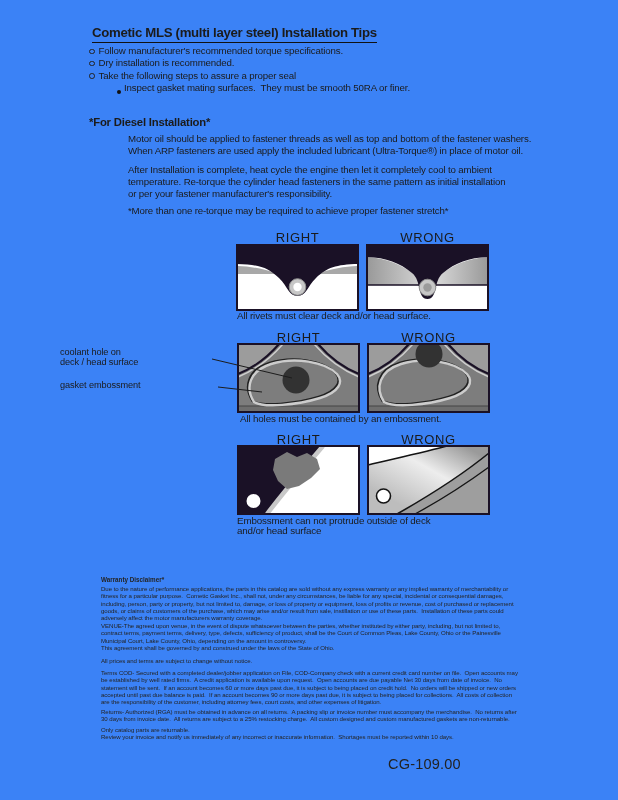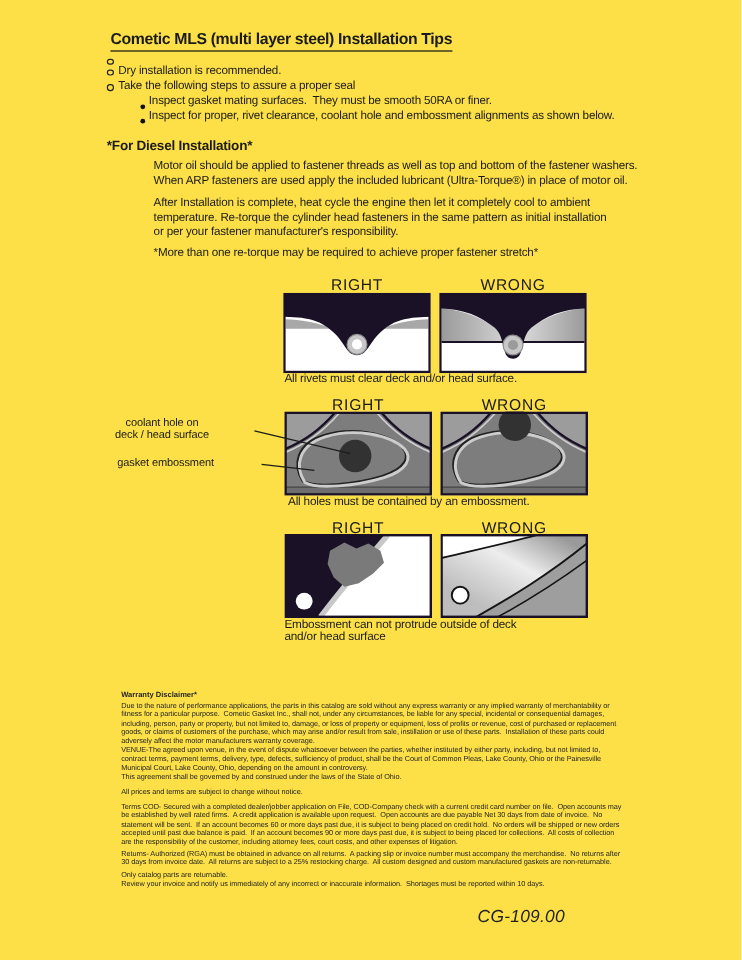--- a/index.html
+++ b/index.html
@@ -4,7 +4,7 @@
 <style>
   html,body{margin:0;padding:0;background:#fff;}
   .page{
-    position:relative;width:618px;height:800px;background:#fde047;overflow:hidden;
+    position:relative;width:618px;height:800px;background:#3b82f6;overflow:hidden;
     font-family:"Liberation Sans",sans-serif;color:var(--text,#1b1b1b);
   }
   .abs{position:absolute;}

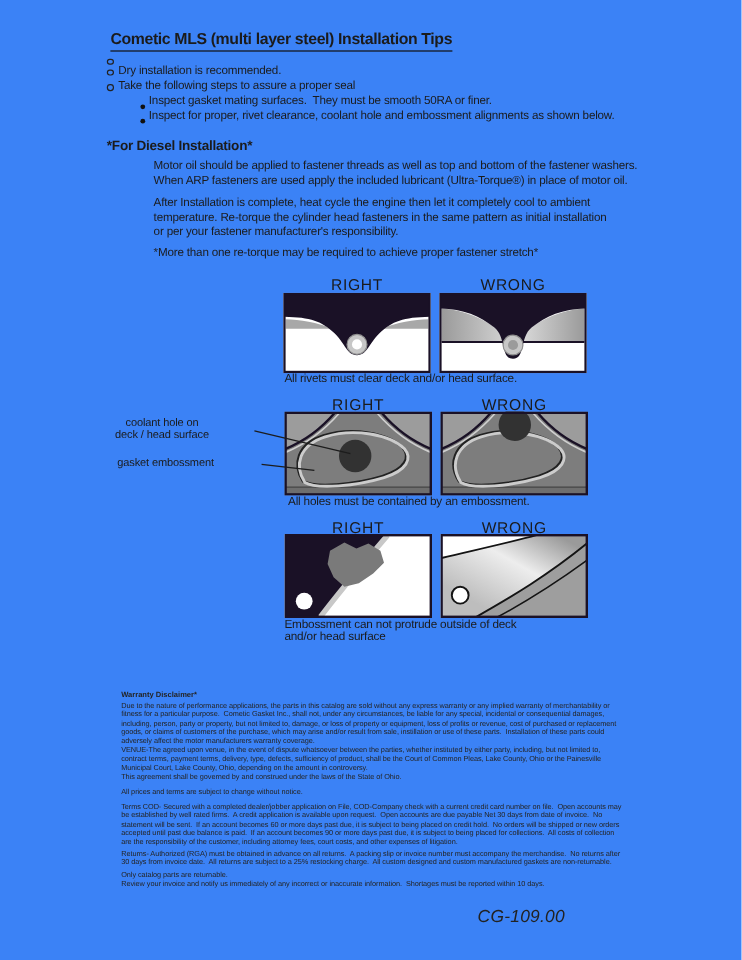--- a/index.html
+++ b/index.html
@@ -56,6 +56,7 @@
   <div class="abs tips">
     <div class="tip-row">
       <span class="marker-o"></span>
+      <span class="pre">Follow manufacturer's recommended torque specifications.</span>
     </div>
     <div class="tip-row">
       <span class="marker-o"></span>

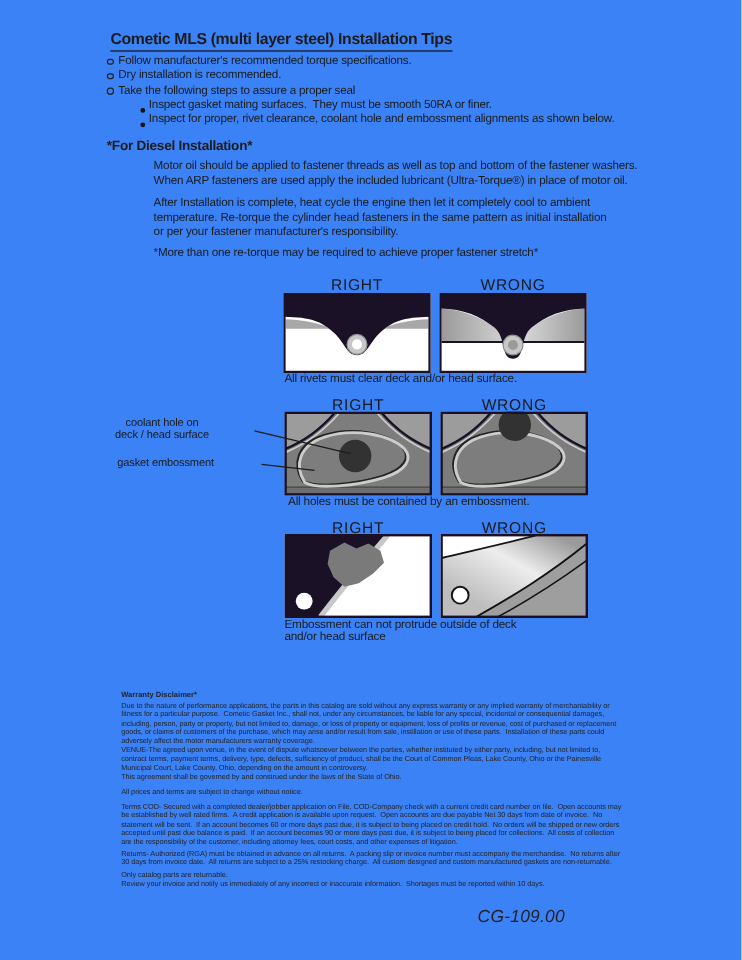--- a/index.html
+++ b/index.html
@@ -69,10 +69,6 @@
     <div class="tip-row sub">
       <span class="marker-b"></span>
       <span class="pre">Inspect gasket mating surfaces.  They must be smooth 50RA or finer.</span>
-    </div>
-    <div class="tip-row sub">
-      <span class="marker-b"></span>
-      <span class="pre">Inspect for proper, rivet clearance, coolant hole and embossment alignments as shown below.</span>
     </div>
   </div>
 

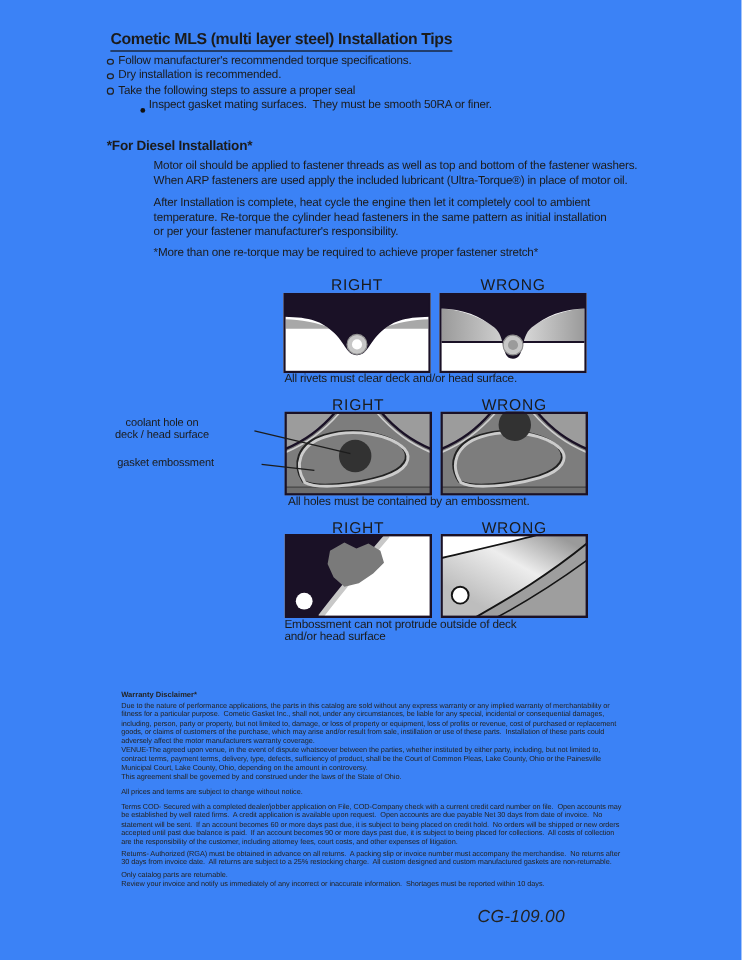--- a/index.html
+++ b/index.html
@@ -32,7 +32,7 @@
   .fig-box svg{display:block;}
   .fig-caption{position:absolute;font-size:9.8px;font-weight:normal;letter-spacing:-0.15px;line-height:10.4px;}
   .fig-caption span{display:block;white-space:pre;}
-  .callout{position:absolute;text-align:center;font-size:9.2px;letter-spacing:-0.1px;line-height:10.2px;}
+  .callout{position:absolute;text-align:left;font-size:9.2px;letter-spacing:-0.1px;line-height:10.2px;}
   .callout span{display:block;white-space:pre;}
   .leader-svg{position:absolute;left:0;top:0;pointer-events:none;}
   

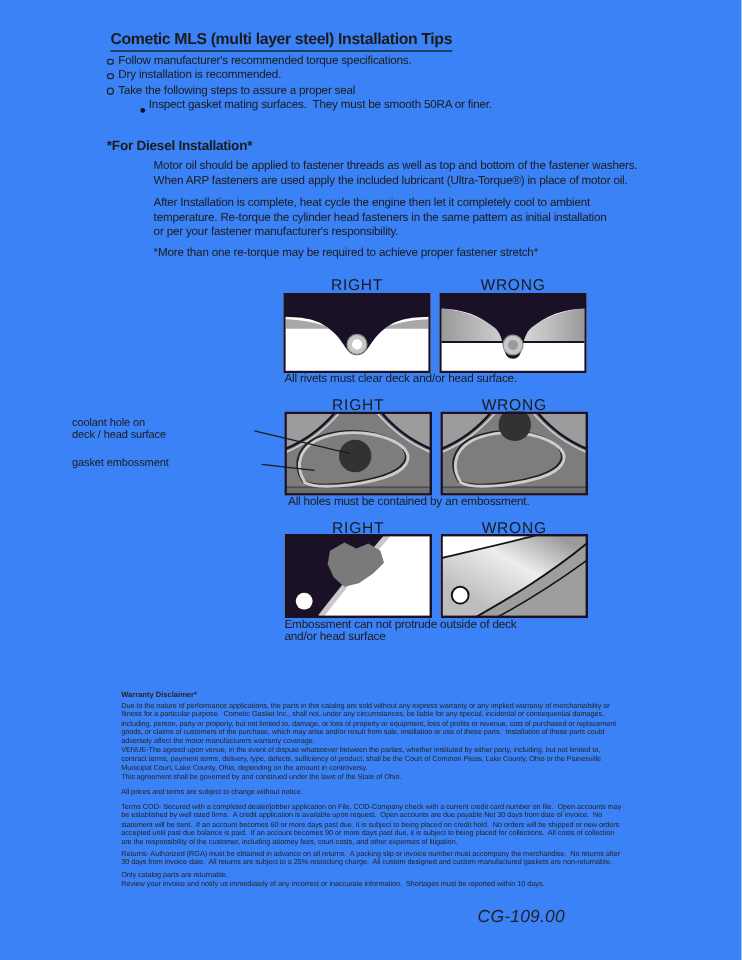--- a/index.html
+++ b/index.html
@@ -40,7 +40,7 @@
   .fineprint span{display:block;white-space:pre;}
   .fp-head{left:101px;top:576px;font-size:6.3px;font-weight:bold;white-space:pre;color:#242424;}
   .fpA{top:585px;} .fpB{top:622px;} .fpC{top:657px;} .fpD{top:669px;} .fpE{top:708px;} .fpF{top:726px;}
-  .pagenum{left:398px;top:756px;font-size:14.5px;letter-spacing:0.2px;color:#222;white-space:pre;font-style:italic;}
+  .pagenum{left:388px;top:756px;font-size:14.5px;letter-spacing:0.2px;color:#222;white-space:pre;}
   
   .ink{fill:var(--diagram-ink,#1a1126);}
   .ink-line{stroke:var(--diagram-ink,#1a1126);fill:none;}

